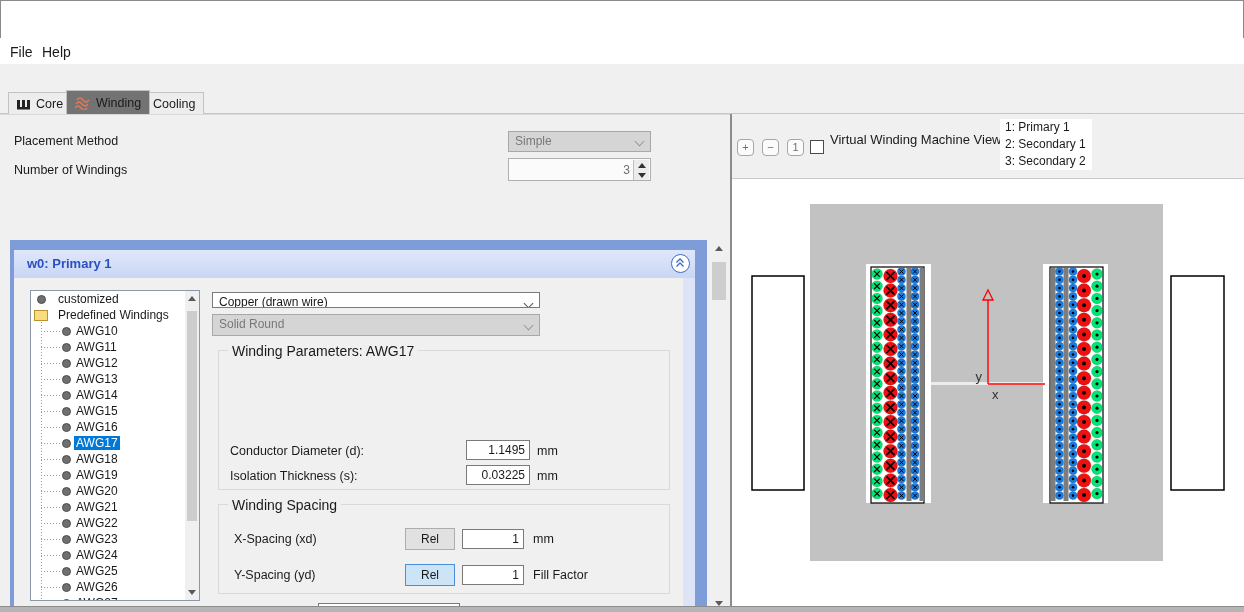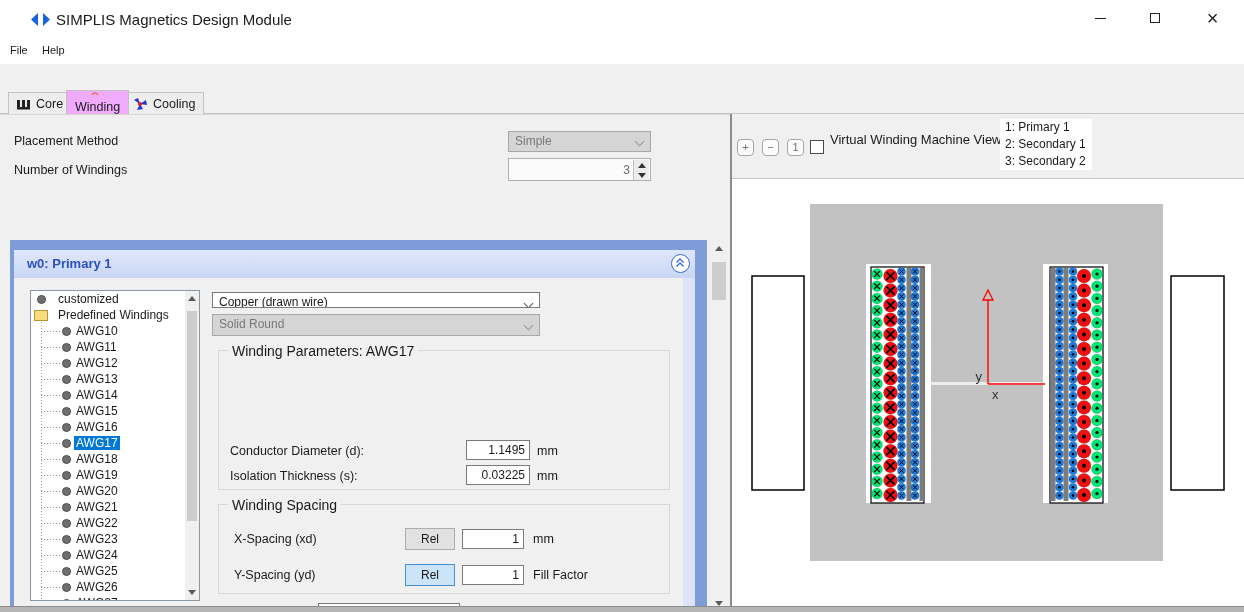--- a/index.html
+++ b/index.html
@@ -77,22 +77,6 @@
 
 <div id="win">
 
-  <div class="abs" id="titlebar">
-    <svg class="abs" style="left:31px;top:13px" width="19" height="13">
-      <polygon points="7,0 0,6.5 7,13" fill="#1565d8"></polygon>
-      <polygon points="12,0 19,6.5 12,13" fill="#1565d8"></polygon>
-    </svg>
-    <span class="abs" style="left:56px;top:11px;font-size:15px">SIMPLIS Magnetics Design Module</span>
-    <div class="abs wbtn" style="left:1078px">
-      <div class="abs" style="left:17px;top:18px;width:11px;height:1px;background:#222"></div>
-    </div>
-    <div class="abs wbtn" style="left:1133px">
-      <div class="abs" style="left:17px;top:13px;width:10px;height:10px;border:1px solid #222;box-sizing:border-box"></div>
-    </div>
-    <div class="abs wbtn" style="left:1190px;font-size:20px;line-height:36px;color:#222">
-      <span>×</span>
-    </div>
-  </div>
 
   <div class="abs" id="menubar">
     <span class="abs menu-item" style="left:6px">File</span>

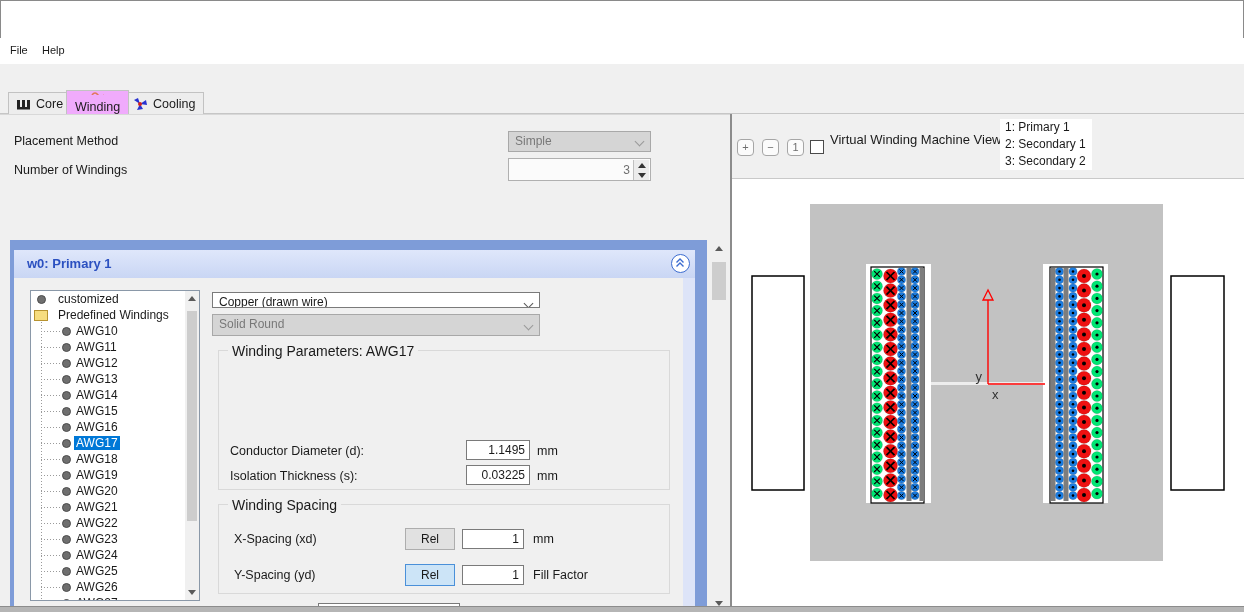--- a/index.html
+++ b/index.html
@@ -11,7 +11,7 @@
   #titlebar{left:0;top:0;width:1244px;height:38px;background:#fff;}
   .wbtn{top:0;width:45px;height:38px;text-align:center;cursor:default;}
   #menubar{left:0;top:38px;width:1244px;height:26px;background:#fff;}
-  .menu-item{top:4px;padding:2px 4px;font-size:11px;}
+  .menu-item{top:4px;padding:2px 4px;font-size:14px;}
   #toolbar{left:0;top:64px;width:1244px;height:26px;background:var(--chrome_bg);}
   #tabbar{left:0;top:90px;width:1244px;height:24px;background:var(--chrome_bg);border-bottom:1px solid #c6c6c6;box-sizing:border-box;}
   .tab{box-sizing:border-box;display:flex;align-items:center;gap:5px;padding:0 8px;font-size:12.5px;

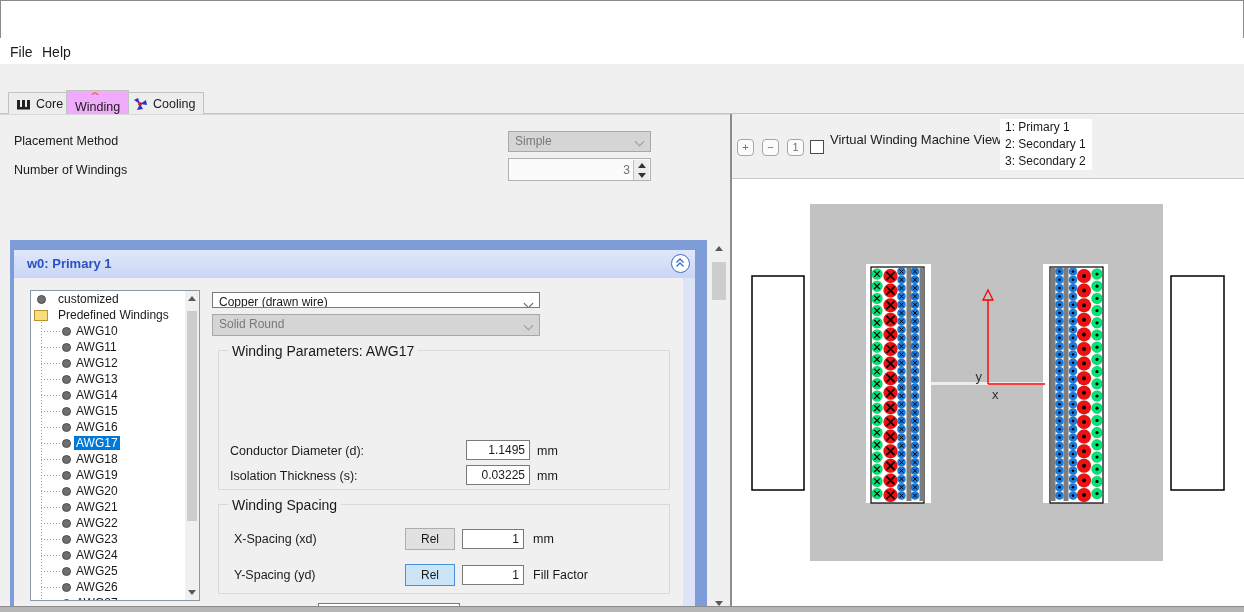--- a/index.html
+++ b/index.html
@@ -16,7 +16,7 @@
   #tabbar{left:0;top:90px;width:1244px;height:24px;background:var(--chrome_bg);border-bottom:1px solid #c6c6c6;box-sizing:border-box;}
   .tab{box-sizing:border-box;display:flex;align-items:center;gap:5px;padding:0 8px;font-size:12.5px;
        border:1px solid #c2c2c2;border-bottom:none;background:#ededed;}
-  .tab.active{background:#f0abfc;z-index:3;flex-direction:column;}
+  .tab.active{background:#737373;z-index:3;}
   
   #leftpane{left:0;top:114px;width:730px;height:492px;background:var(--chrome_bg);border-top:1px solid #d8d8d8;box-sizing:border-box;}
   .formlabel{font-size:12.5px;}

